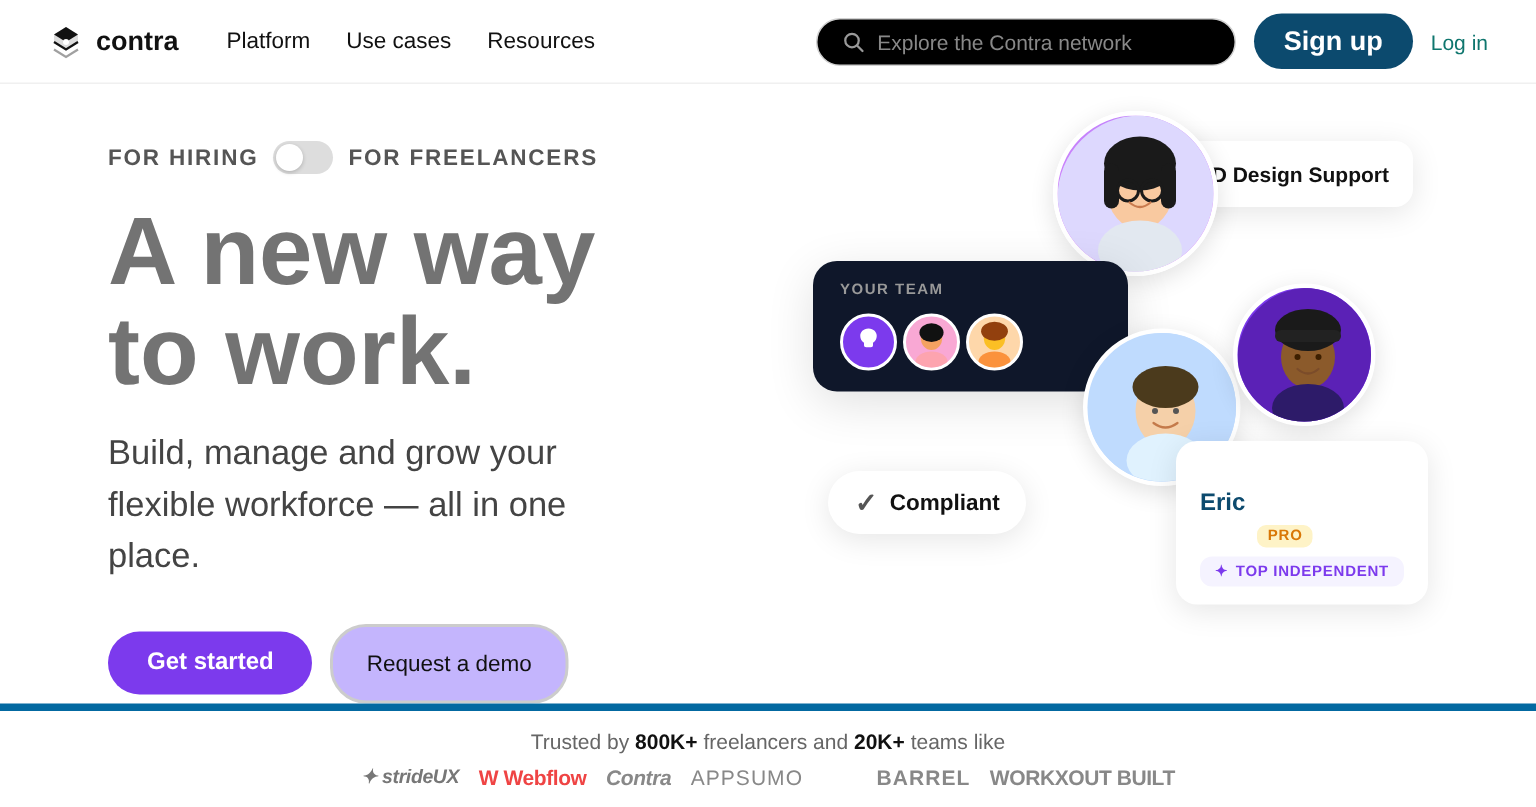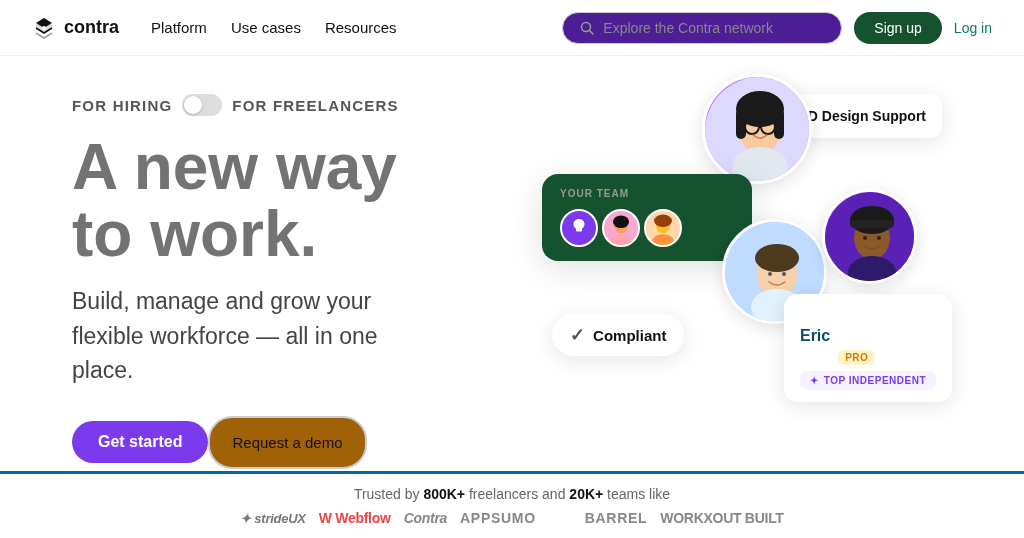--- a/index.html
+++ b/index.html
@@ -20,7 +20,7 @@
     .search-bar {
       display: flex; align-items: flex-start; gap: 8px;
       border: 1.5px solid #d0d0d0; border-radius: 24px;
-      padding: 7px 16px; width: 280px; background: #4c1d95;
+      padding: 7px 16px; width: 280px; background: #000000;
       color: #888; font-size: 14px; cursor: text;
     }
     .signup-btn {

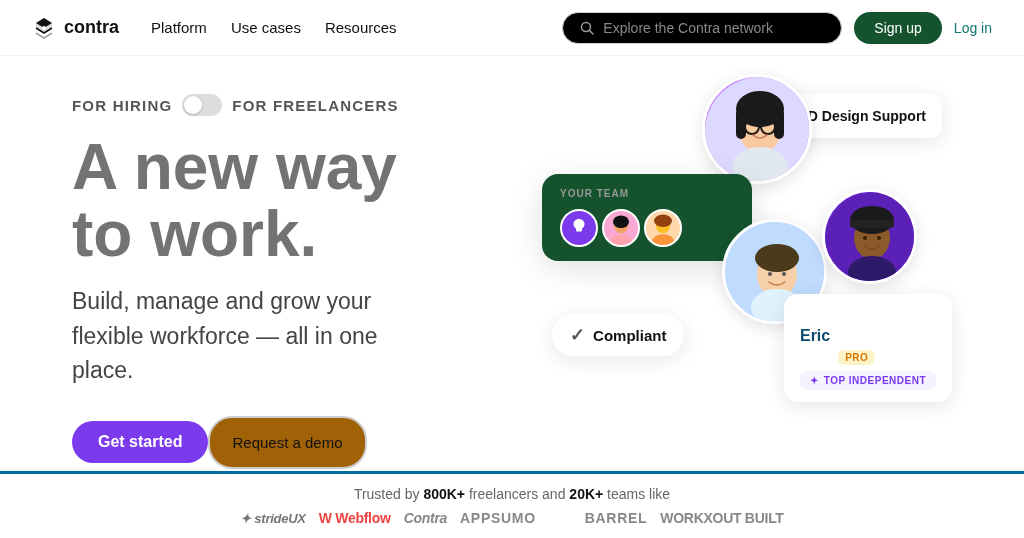--- a/index.html
+++ b/index.html
@@ -24,8 +24,8 @@
       color: #888; font-size: 14px; cursor: text;
     }
     .signup-btn {
-      background: #14532d; color: #fff; border: none; border-radius: 24px;
-      padding: 8px 20px; font-size: 14px; font-weight: 400; cursor: pointer;
+      background: #0c4a6e; color: #fff; border: none; border-radius: 24px;
+      padding: 8px 20px; font-size: 18px; font-weight: 700; cursor: pointer;
     }
     .login-link { color: #0f766e; text-decoration: none; font-size: 14px; font-weight: 500; }
 

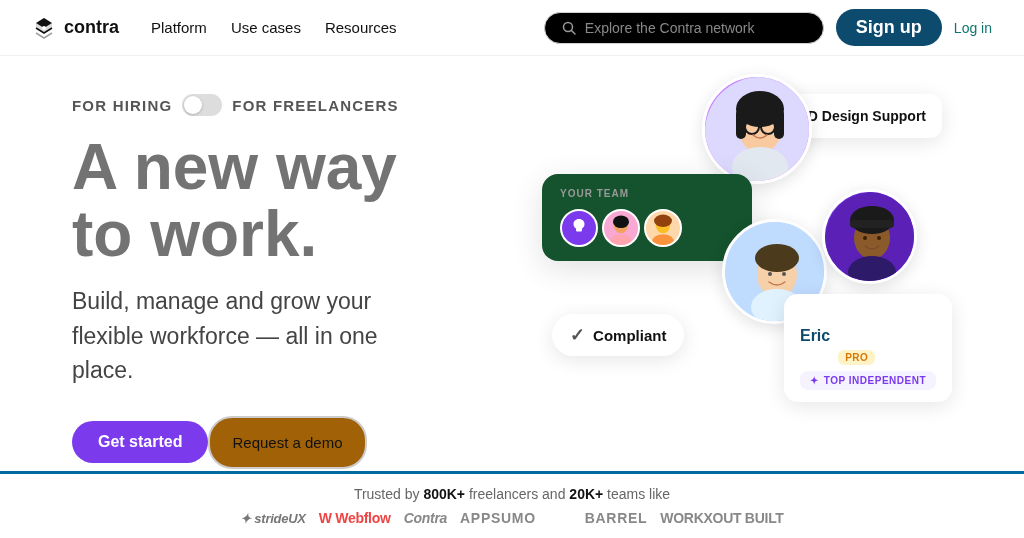--- a/index.html
+++ b/index.html
@@ -69,7 +69,7 @@
     
     .team-card {
       position: absolute; left: 50px; top: 100px;
-      background: #14532d; border-radius: 16px; padding: 14px 18px;
+      background: #0f172a; border-radius: 16px; padding: 14px 18px;
       box-shadow: 0 8px 32px rgba(0,0,0,0.12);
       width: 210px;
     }

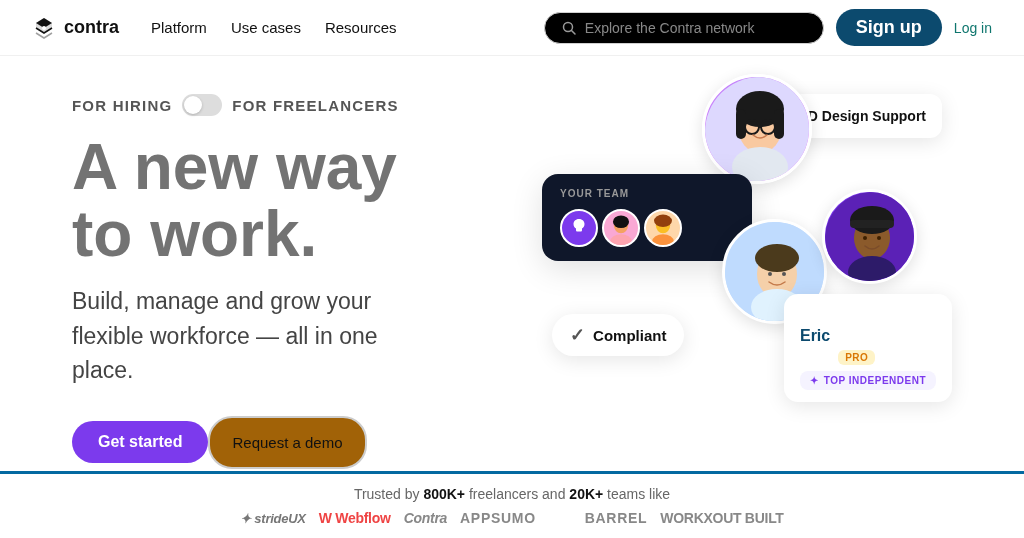--- a/index.html
+++ b/index.html
@@ -47,7 +47,7 @@
     }
     .hero-title { font-size: 64px; font-weight: 900; line-height: 1.05; color: #737373; margin-bottom: 16px; }
     .hero-subtitle { font-size: 23px; color: #444; line-height: 1.5; margin-bottom: 28px; max-width: 340px; }
-    .cta-row { display: flex; align-items: center; }
+    .cta-row { display: flex; gap: 12px; align-items: center; }
     .btn-primary {
       background: #7c3aed; color: #fff; border: none; border-radius: 24px;
       padding: 12px 26px; font-size: 16px; font-weight: 600; cursor: pointer;

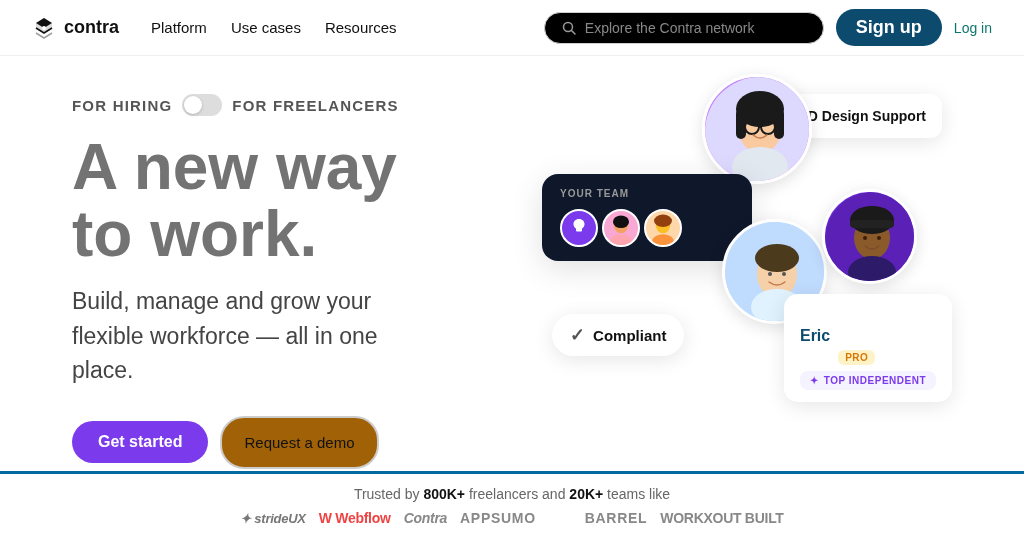--- a/index.html
+++ b/index.html
@@ -53,7 +53,7 @@
       padding: 12px 26px; font-size: 16px; font-weight: 600; cursor: pointer;
     }
     .btn-secondary {
-      background: #a16207; color: #111; border: 2px solid #ccc; border-radius: 24px;
+      background: #c4b5fd; color: #111; border: 2px solid #ccc; border-radius: 24px;
       padding: 16px 22px; font-size: 15px; font-weight: 500; cursor: pointer;
     }
 

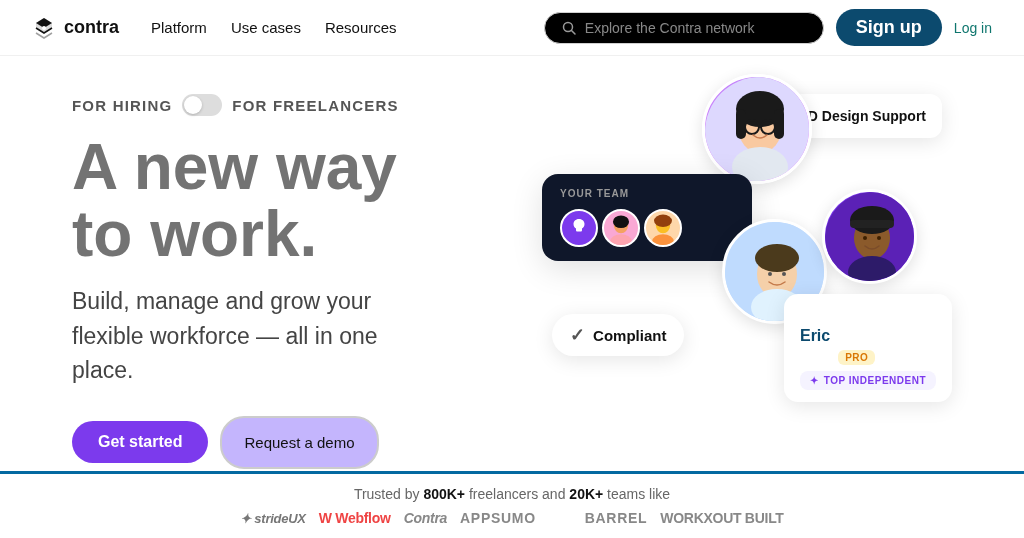--- a/index.html
+++ b/index.html
@@ -125,7 +125,7 @@
     .trusted-bar {
       position: absolute; bottom: 0; left: 0; right: 0;
       text-align: center; padding: 12px 32px;
-      border-top: 3px solid #0369a1; background: #fff;
+      border-top: 5px solid #0369a1; background: #fff;
     }
     .trusted-text { font-size: 14px; color: #666; margin-bottom: 8px; }
     .trusted-text strong { color: #111; font-weight: 700; }

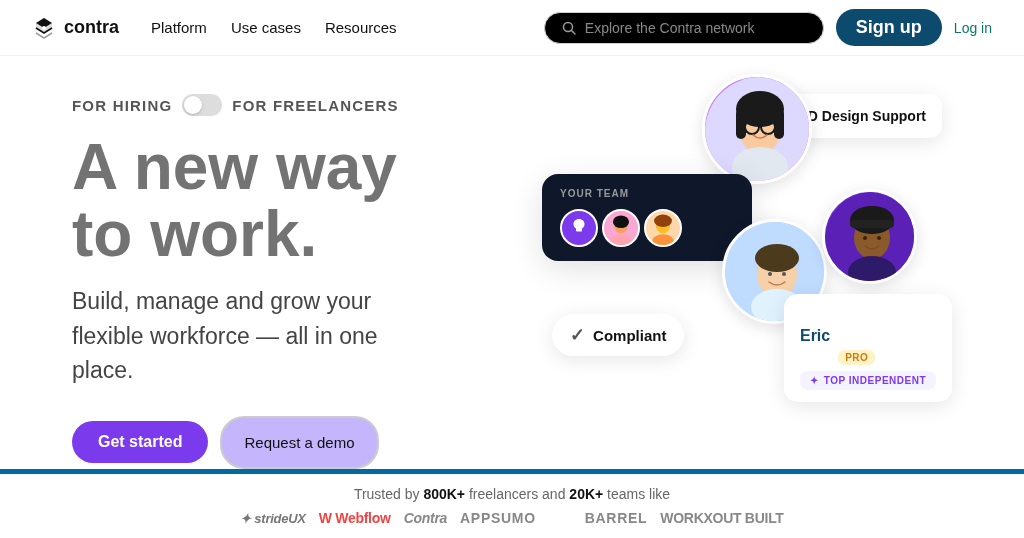--- a/index.html
+++ b/index.html
@@ -129,7 +129,7 @@
     }
     .trusted-text { font-size: 14px; color: #666; margin-bottom: 8px; }
     .trusted-text strong { color: #111; font-weight: 700; }
-    .brand-logos { display: flex; align-items: center; justify-content: center; gap: 13px; }
+    .brand-logos { display: flex; align-items: flex-start; justify-content: center; gap: 13px; }
     .brand-logo { font-size: 14px; font-weight: 700; color: #888; letter-spacing: -0.02em; }
     .brand-logo.stride { font-style: italic; color: #777; font-size: 13px; }
     .brand-logo.webflow { color: #ef4444; }

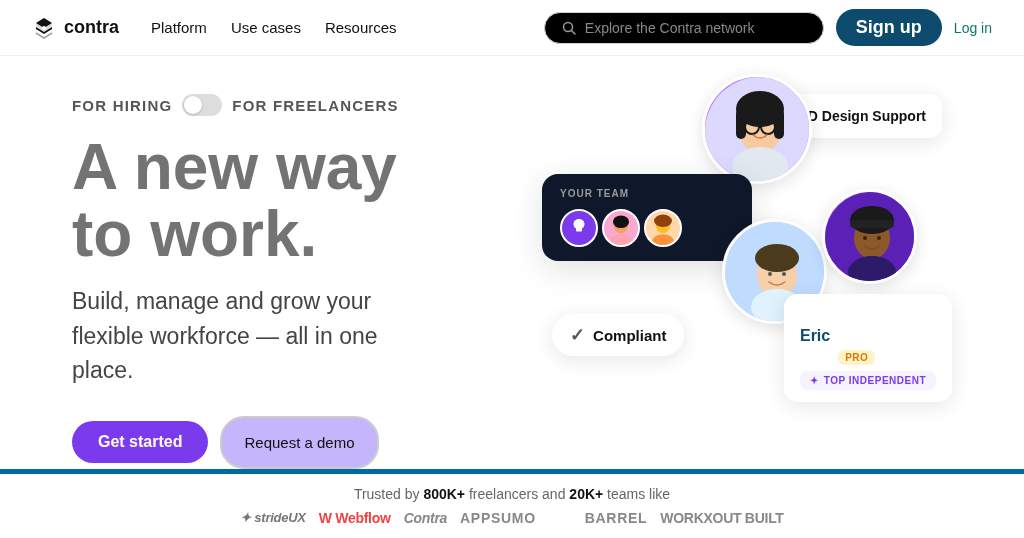--- a/index.html
+++ b/index.html
@@ -301,7 +301,7 @@
     <span class="brand-logo stride"><em>✦</em> strideUX</span>
     <span class="brand-logo webflow" style="font-weight:900;">W Webflow</span>
     <span class="brand-logo" style="font-style:italic;">Contra</span>
-    <span class="brand-logo" style="font-weight:700; letter-spacing:0.05em;">APPSUMO</span>
+    <span class="brand-logo" style="font-weight:400; letter-spacing:0.05em;">APPSUMO</span>
     <span class="brand-logo barrel" style="font-weight:900;">BARREL</span>
     <span class="brand-logo" style="font-size:14px;">WORKXOUT BUILT</span>
   </div>

